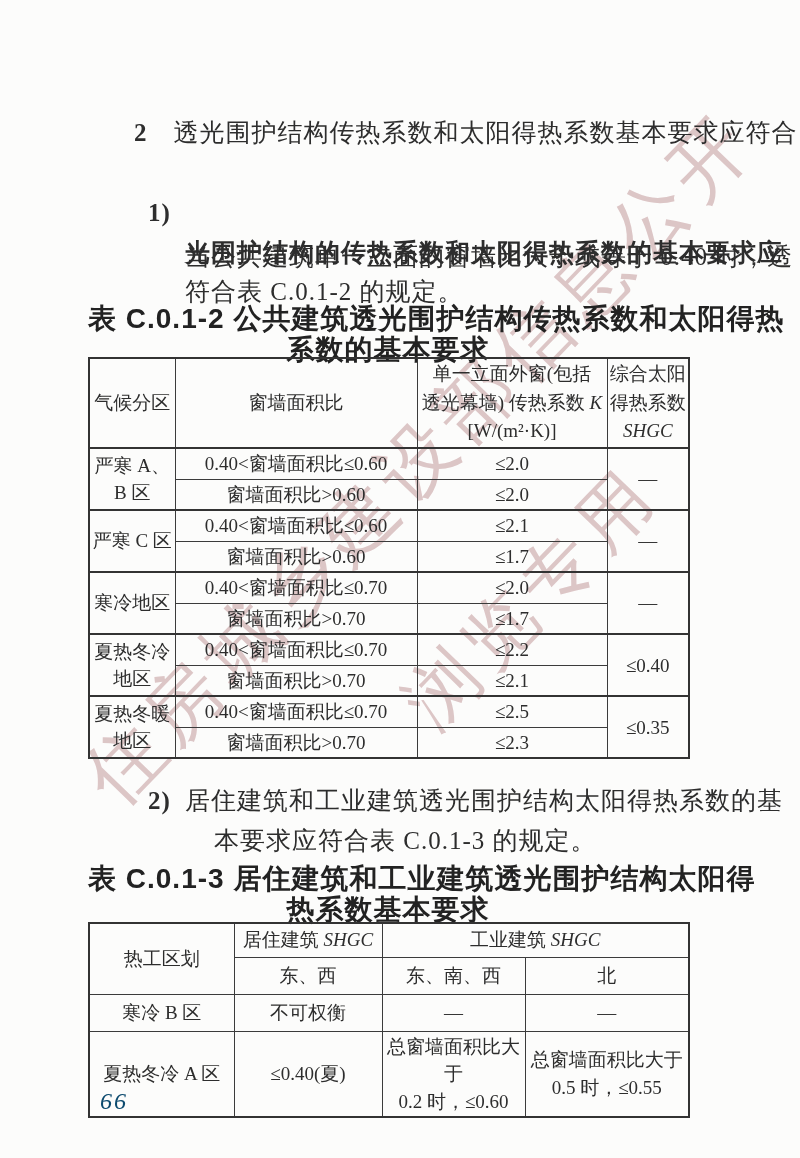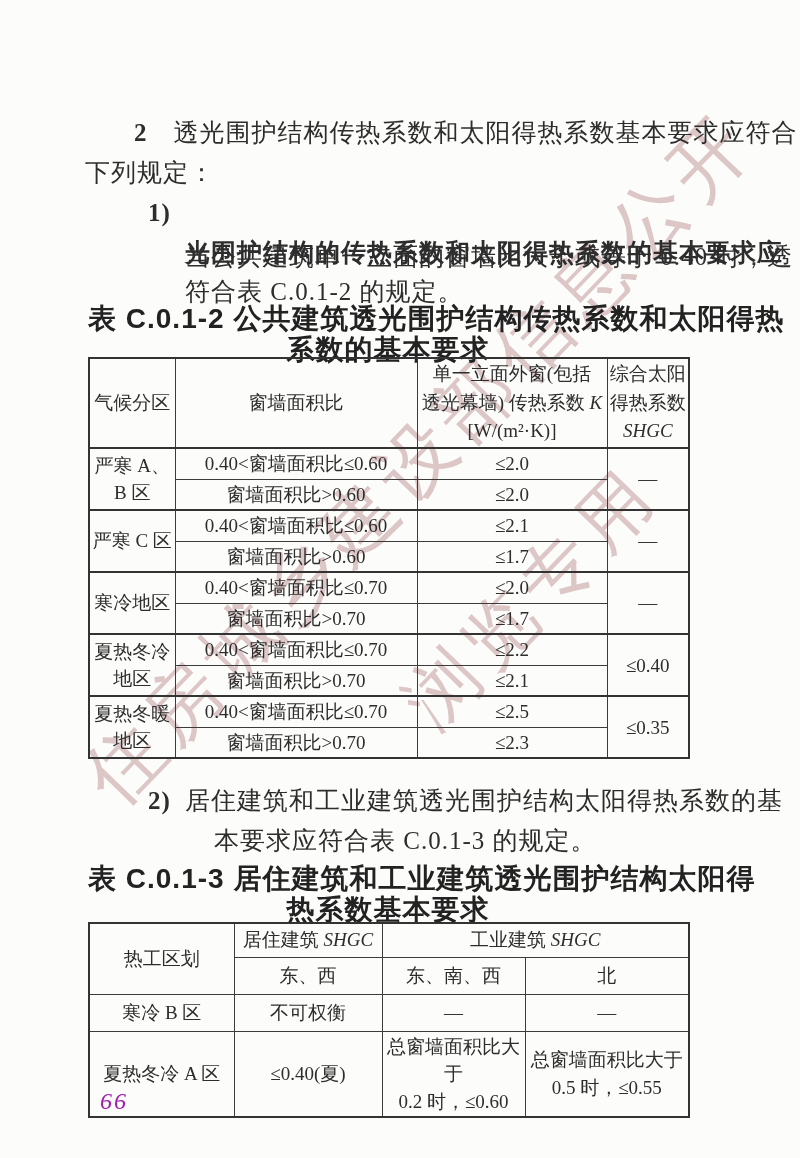--- a/index.html
+++ b/index.html
@@ -82,7 +82,6 @@
   <div class="wm wm2">浏览专用</div>
 
   <div class="bodyline" style="left:134px; top:118px;"><span class="bnum">2</span><span style="margin-left:26px;">透光围护结构传热系数和太阳得热系数基本要求应符合</span></div>
-  <div class="bodyline" style="left:85px; top:158px;">下列规定：</div>
 
   <div class="bodyline bnum" style="left:148px; top:198px;">1)</div>
   <div class="bodyline" style="left:185px; top:198px;margin-top:44px;">当公共建筑单一立面的窗墙比大于或等于 0.40 时，透</div>

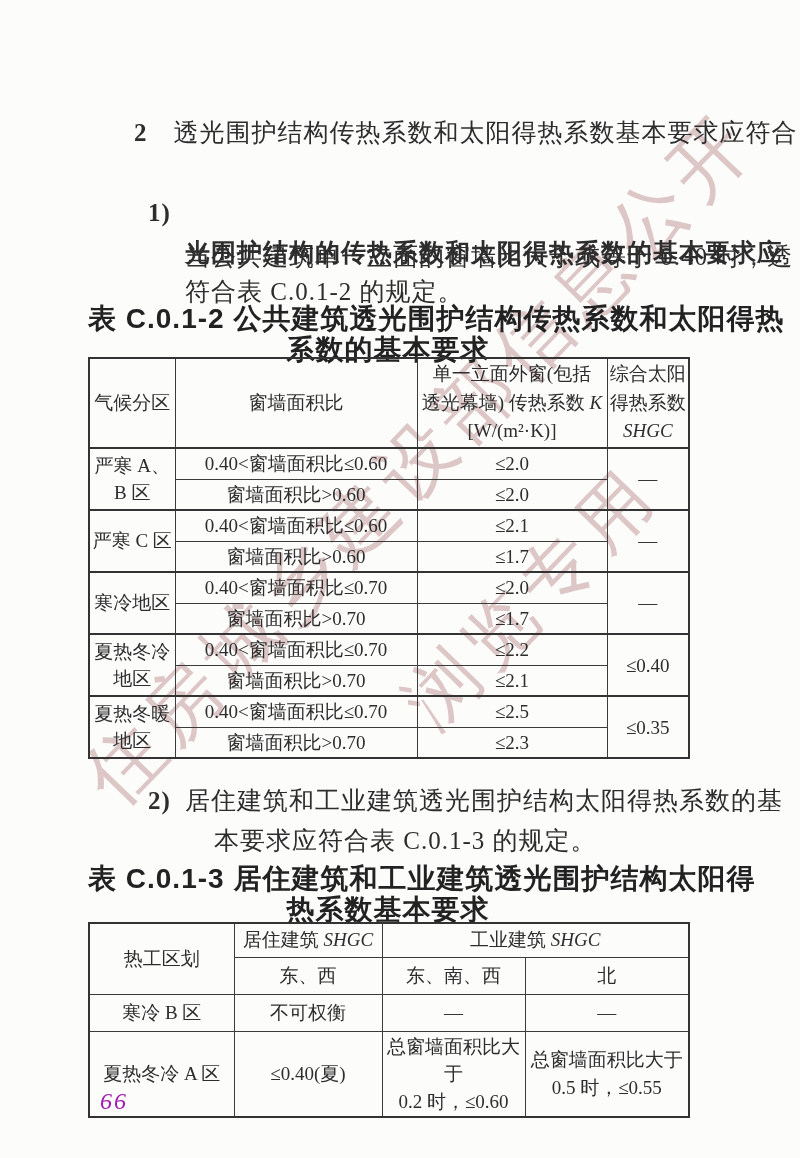--- a/index.html
+++ b/index.html
@@ -69,7 +69,7 @@
   
   .pagenum {
     position:absolute; left:100px; top:1088px;
-    font-style:italic; font-size:24px; color:#a21caf;
+    font-style:italic; font-size:24px; color:#0c4a6e;
     letter-spacing:2px;
   }
 </style>

